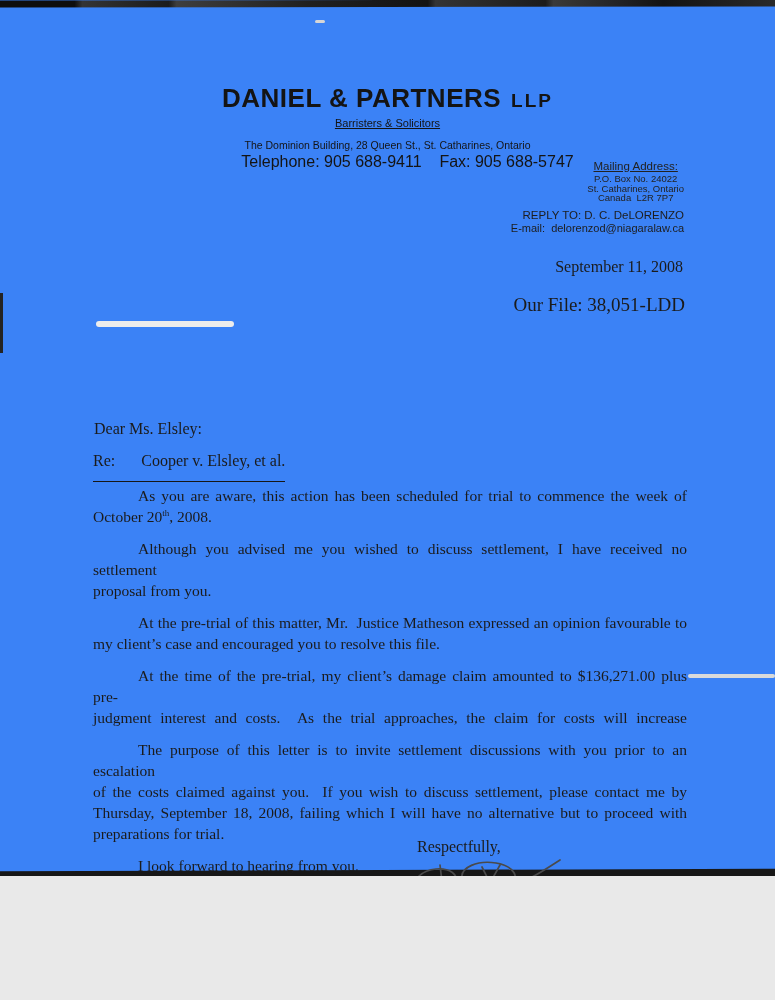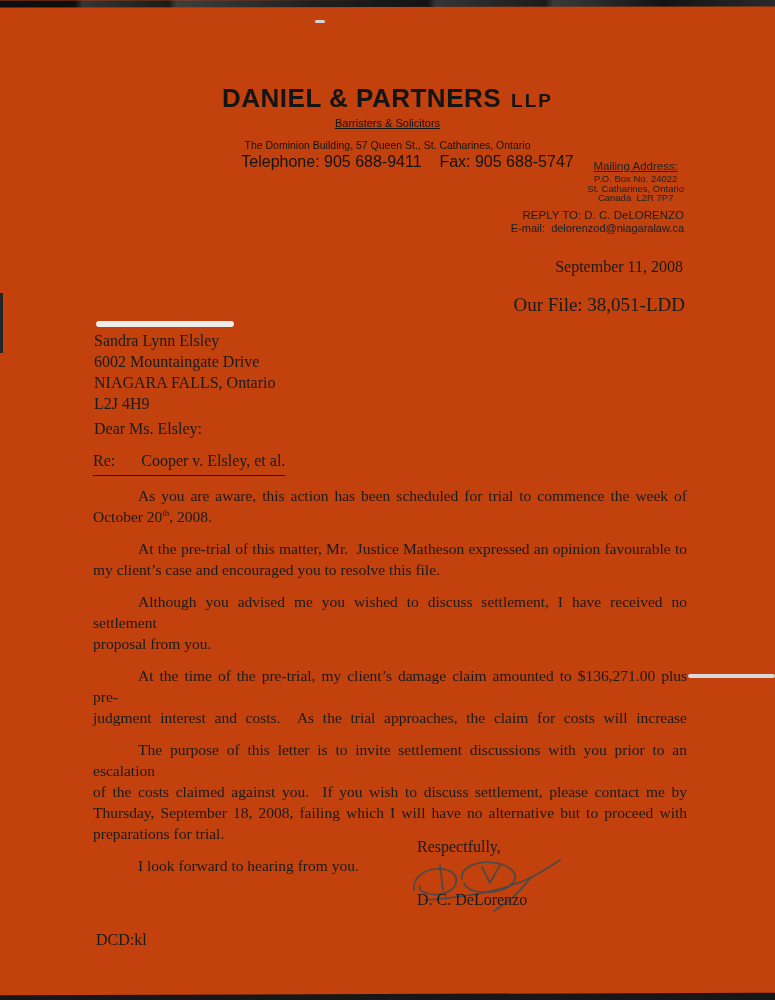--- a/index.html
+++ b/index.html
@@ -5,8 +5,8 @@
   html,body { margin:0; padding:0; }
   body { width:775px; height:1000px; background:#e9e9e9; }
   .page {
-    position:relative; width:775px; height:1000px; overflow:hidden;
-    background:#c2410c; color:#1b1b1b;
+    position:relative; width:775px; height:876px; overflow:hidden;
+    background:#3b82f6; color:#1b1b1b;
     font-family:"Liberation Serif", serif;
   }
   

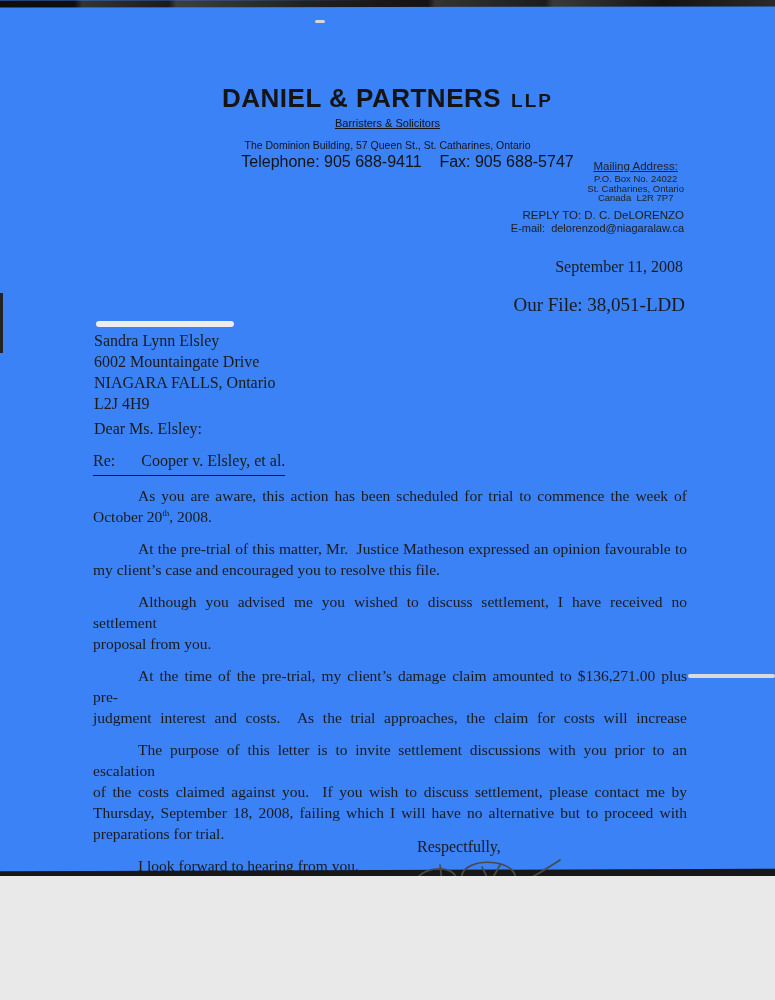--- a/index.html
+++ b/index.html
@@ -85,7 +85,7 @@
   <div class="letterhead">
     <div class="firm-name"><span>DANIEL &amp; PARTNERS</span><span class="firm-llp">LLP</span></div>
     <div class="tagline">Barristers &amp; Solicitors</div>
-    <div class="lh-addr">The Dominion Building, 57 Queen St., St. Catharines, Ontario</div>
+    <div class="lh-addr">The Dominion Building, 28 Queen St., St. Catharines, Ontario</div>
     <div class="lh-phone">Telephone: 905 688-9411&nbsp;&nbsp;&nbsp;&nbsp;Fax: 905 688-5747</div>
   </div>
 

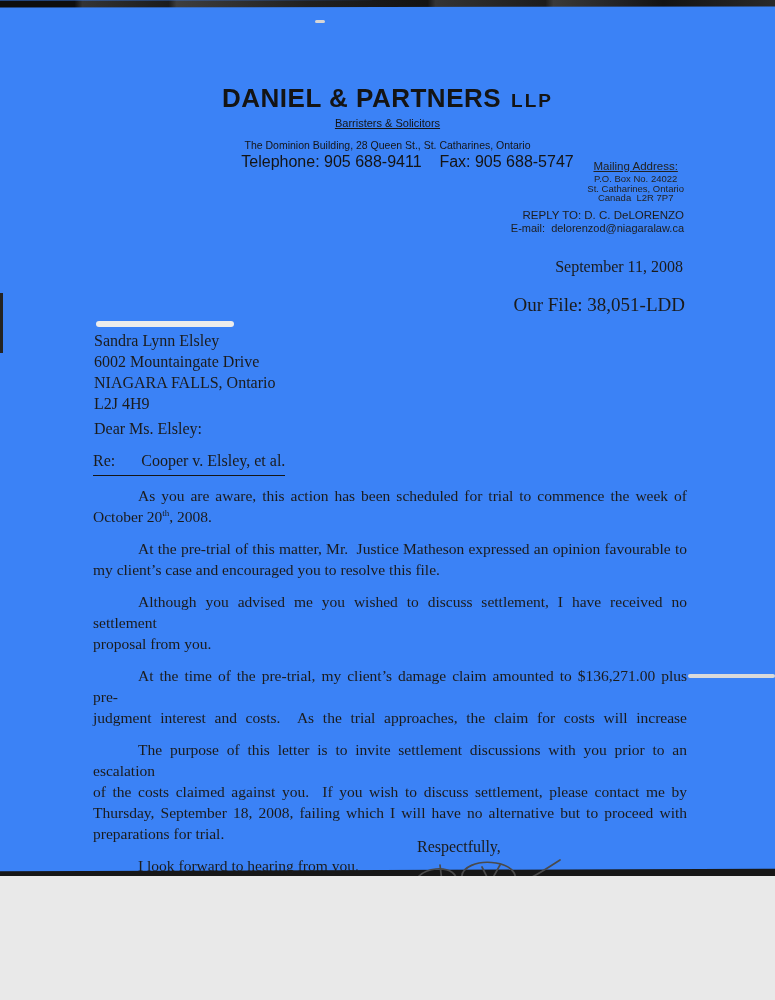--- a/index.html
+++ b/index.html
@@ -104,12 +104,6 @@
   <div class="date-line">September 11, 2008</div>
   <div class="file-line">Our File: 38,051-LDD</div>
 
-  <div class="recipient">
-    <div>Sandra Lynn Elsley</div>
-    <div>6002 Mountaingate Drive</div>
-    <div>NIAGARA FALLS, Ontario</div>
-    <div>L2J 4H9</div>
-  </div>
 
   <div class="salutation">Dear Ms. Elsley:</div>
 

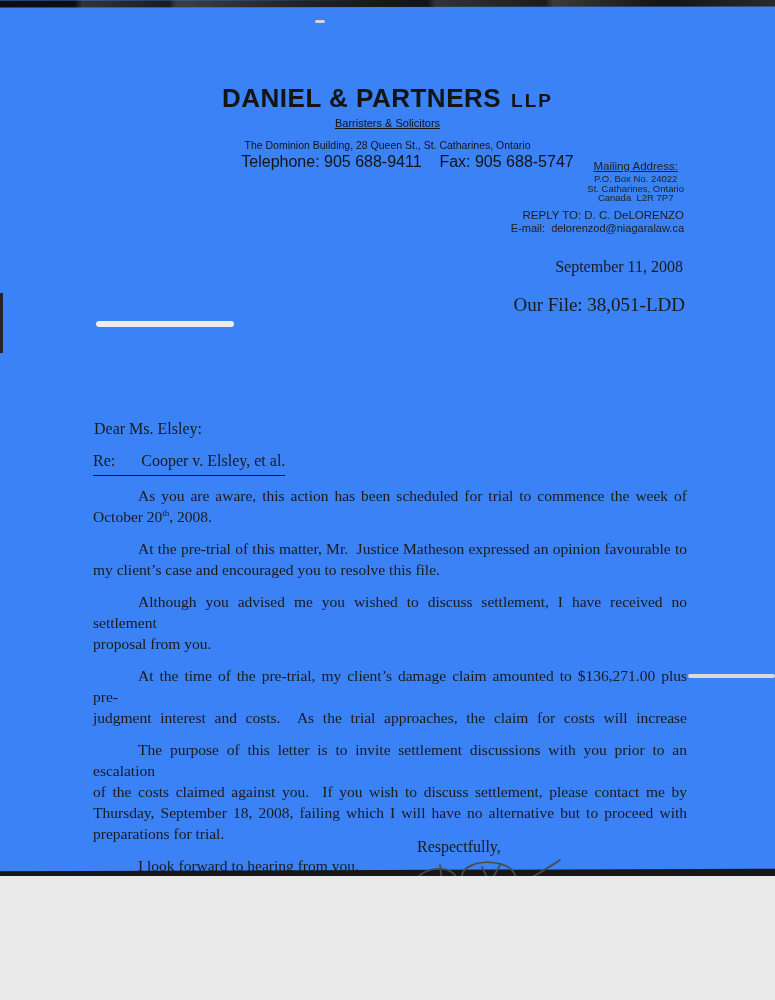--- a/index.html
+++ b/index.html
@@ -36,7 +36,7 @@
   .recipient { position:absolute; top:330px; left:94px; font-size:16px; line-height:21px; }
   .salutation { position:absolute; top:420px; left:94px; font-size:16px; }
   .subject { position:absolute; top:452px; left:93px; font-size:16px;
-             border-bottom:1px solid #161616; padding-bottom:5px; display:inline-block; }
+             border-bottom:1px solid #161616; padding-bottom:11px; display:inline-block; }
   .subject .gap { display:inline-block; width:26px; }
 
   

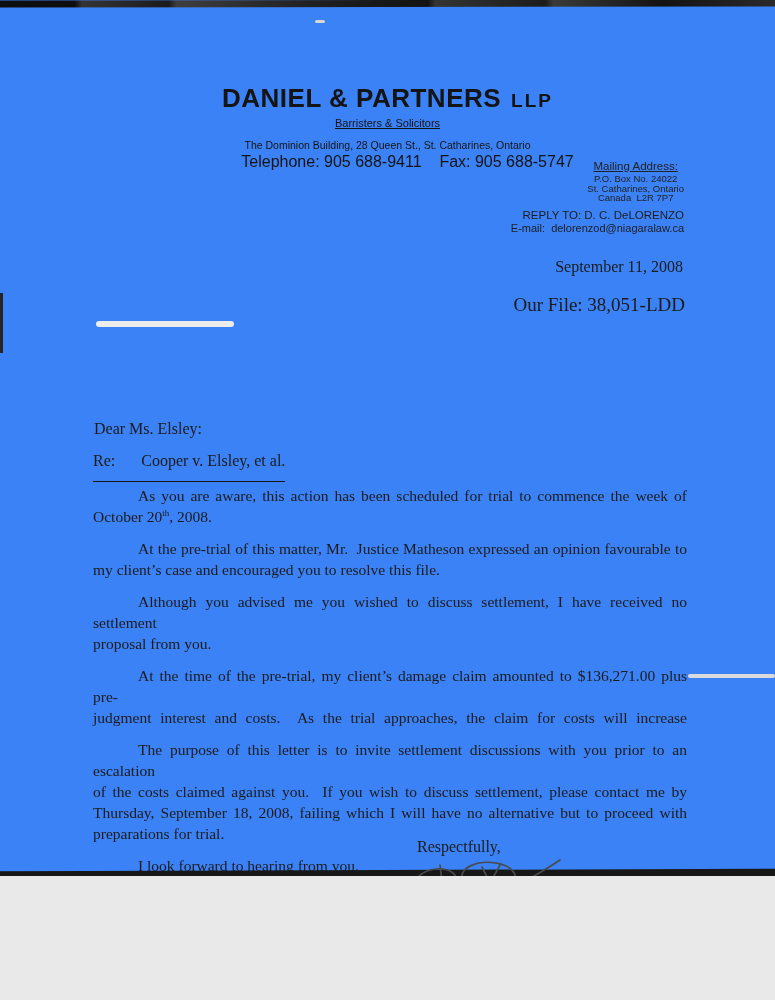--- a/index.html
+++ b/index.html
@@ -117,13 +117,13 @@
     </div>
 
     <div class="para">
-      <div class="ln indent">At the pre-trial of this matter, Mr.&nbsp; Justice Matheson expressed an opinion favourable to</div>
-      <div class="ln ln-last">my client’s case and encouraged you to resolve this file.</div>
+      <div class="ln indent">Although you advised me you wished to discuss settlement, I have received no settlement</div>
+      <div class="ln ln-last">proposal from you.</div>
     </div>
 
     <div class="para">
-      <div class="ln indent">Although you advised me you wished to discuss settlement, I have received no settlement</div>
-      <div class="ln ln-last">proposal from you.</div>
+      <div class="ln indent">At the pre-trial of this matter, Mr.&nbsp; Justice Matheson expressed an opinion favourable to</div>
+      <div class="ln ln-last">my client’s case and encouraged you to resolve this file.</div>
     </div>
 
     <div class="para">

